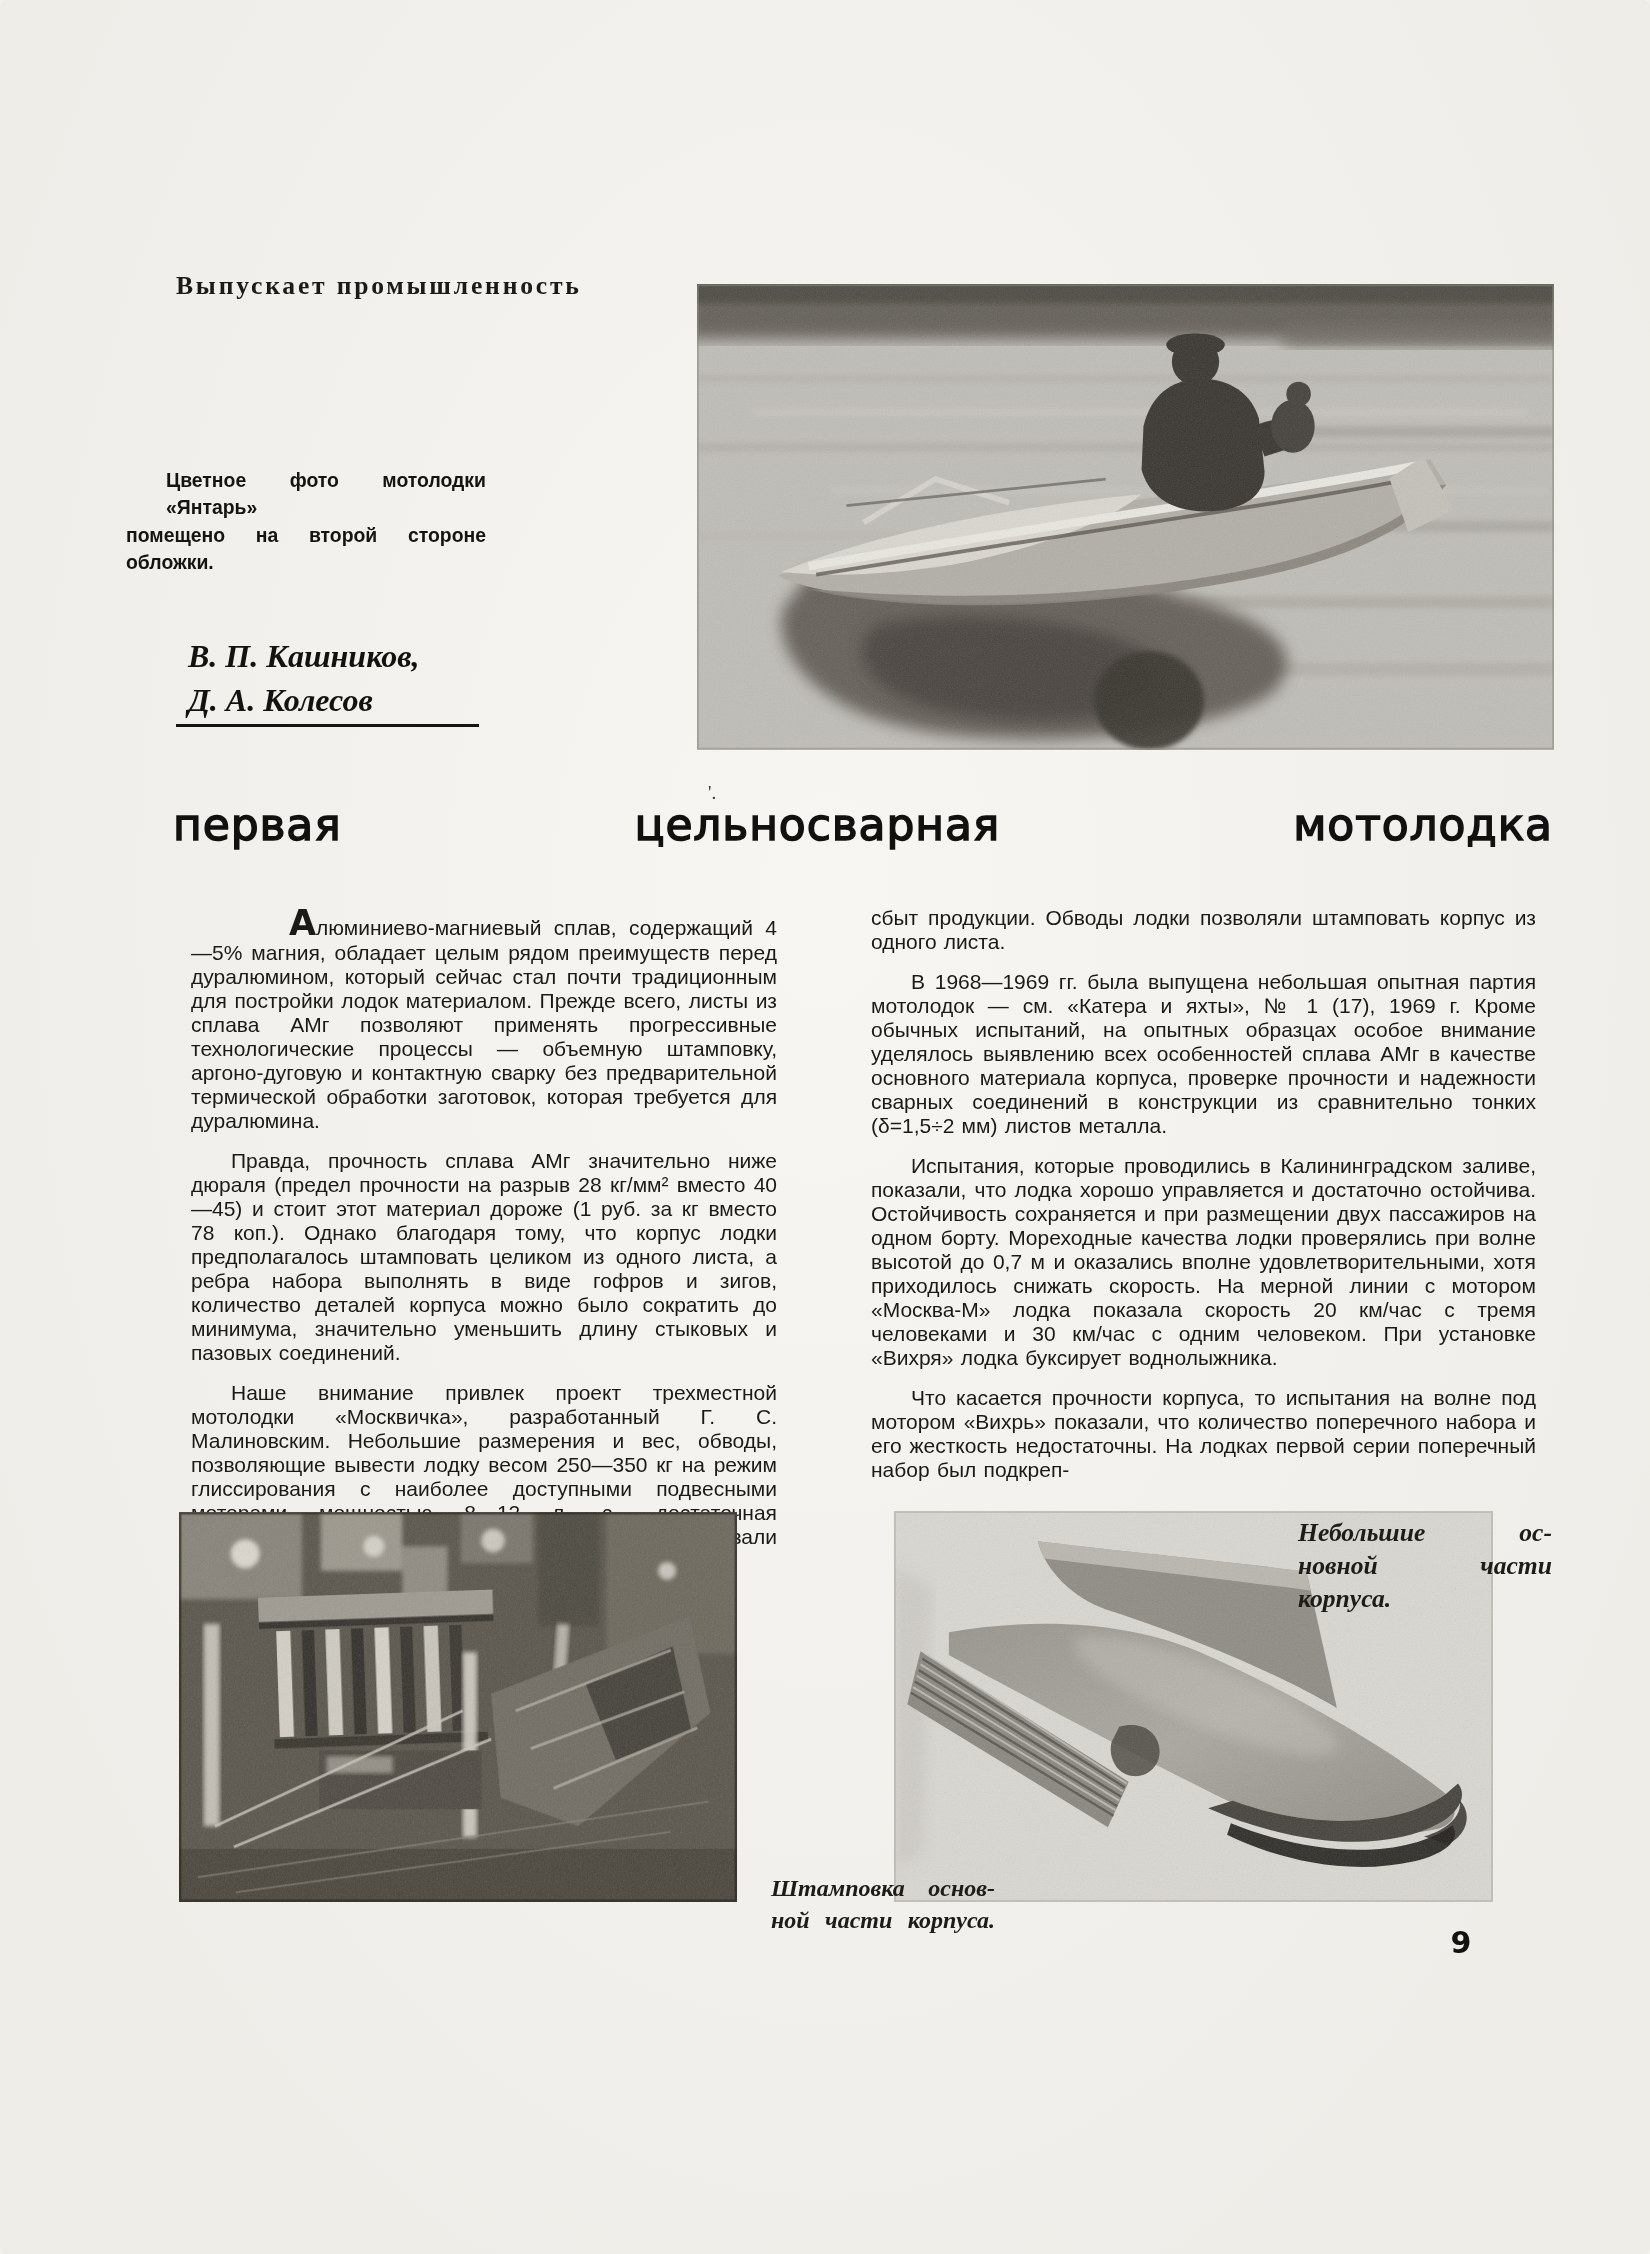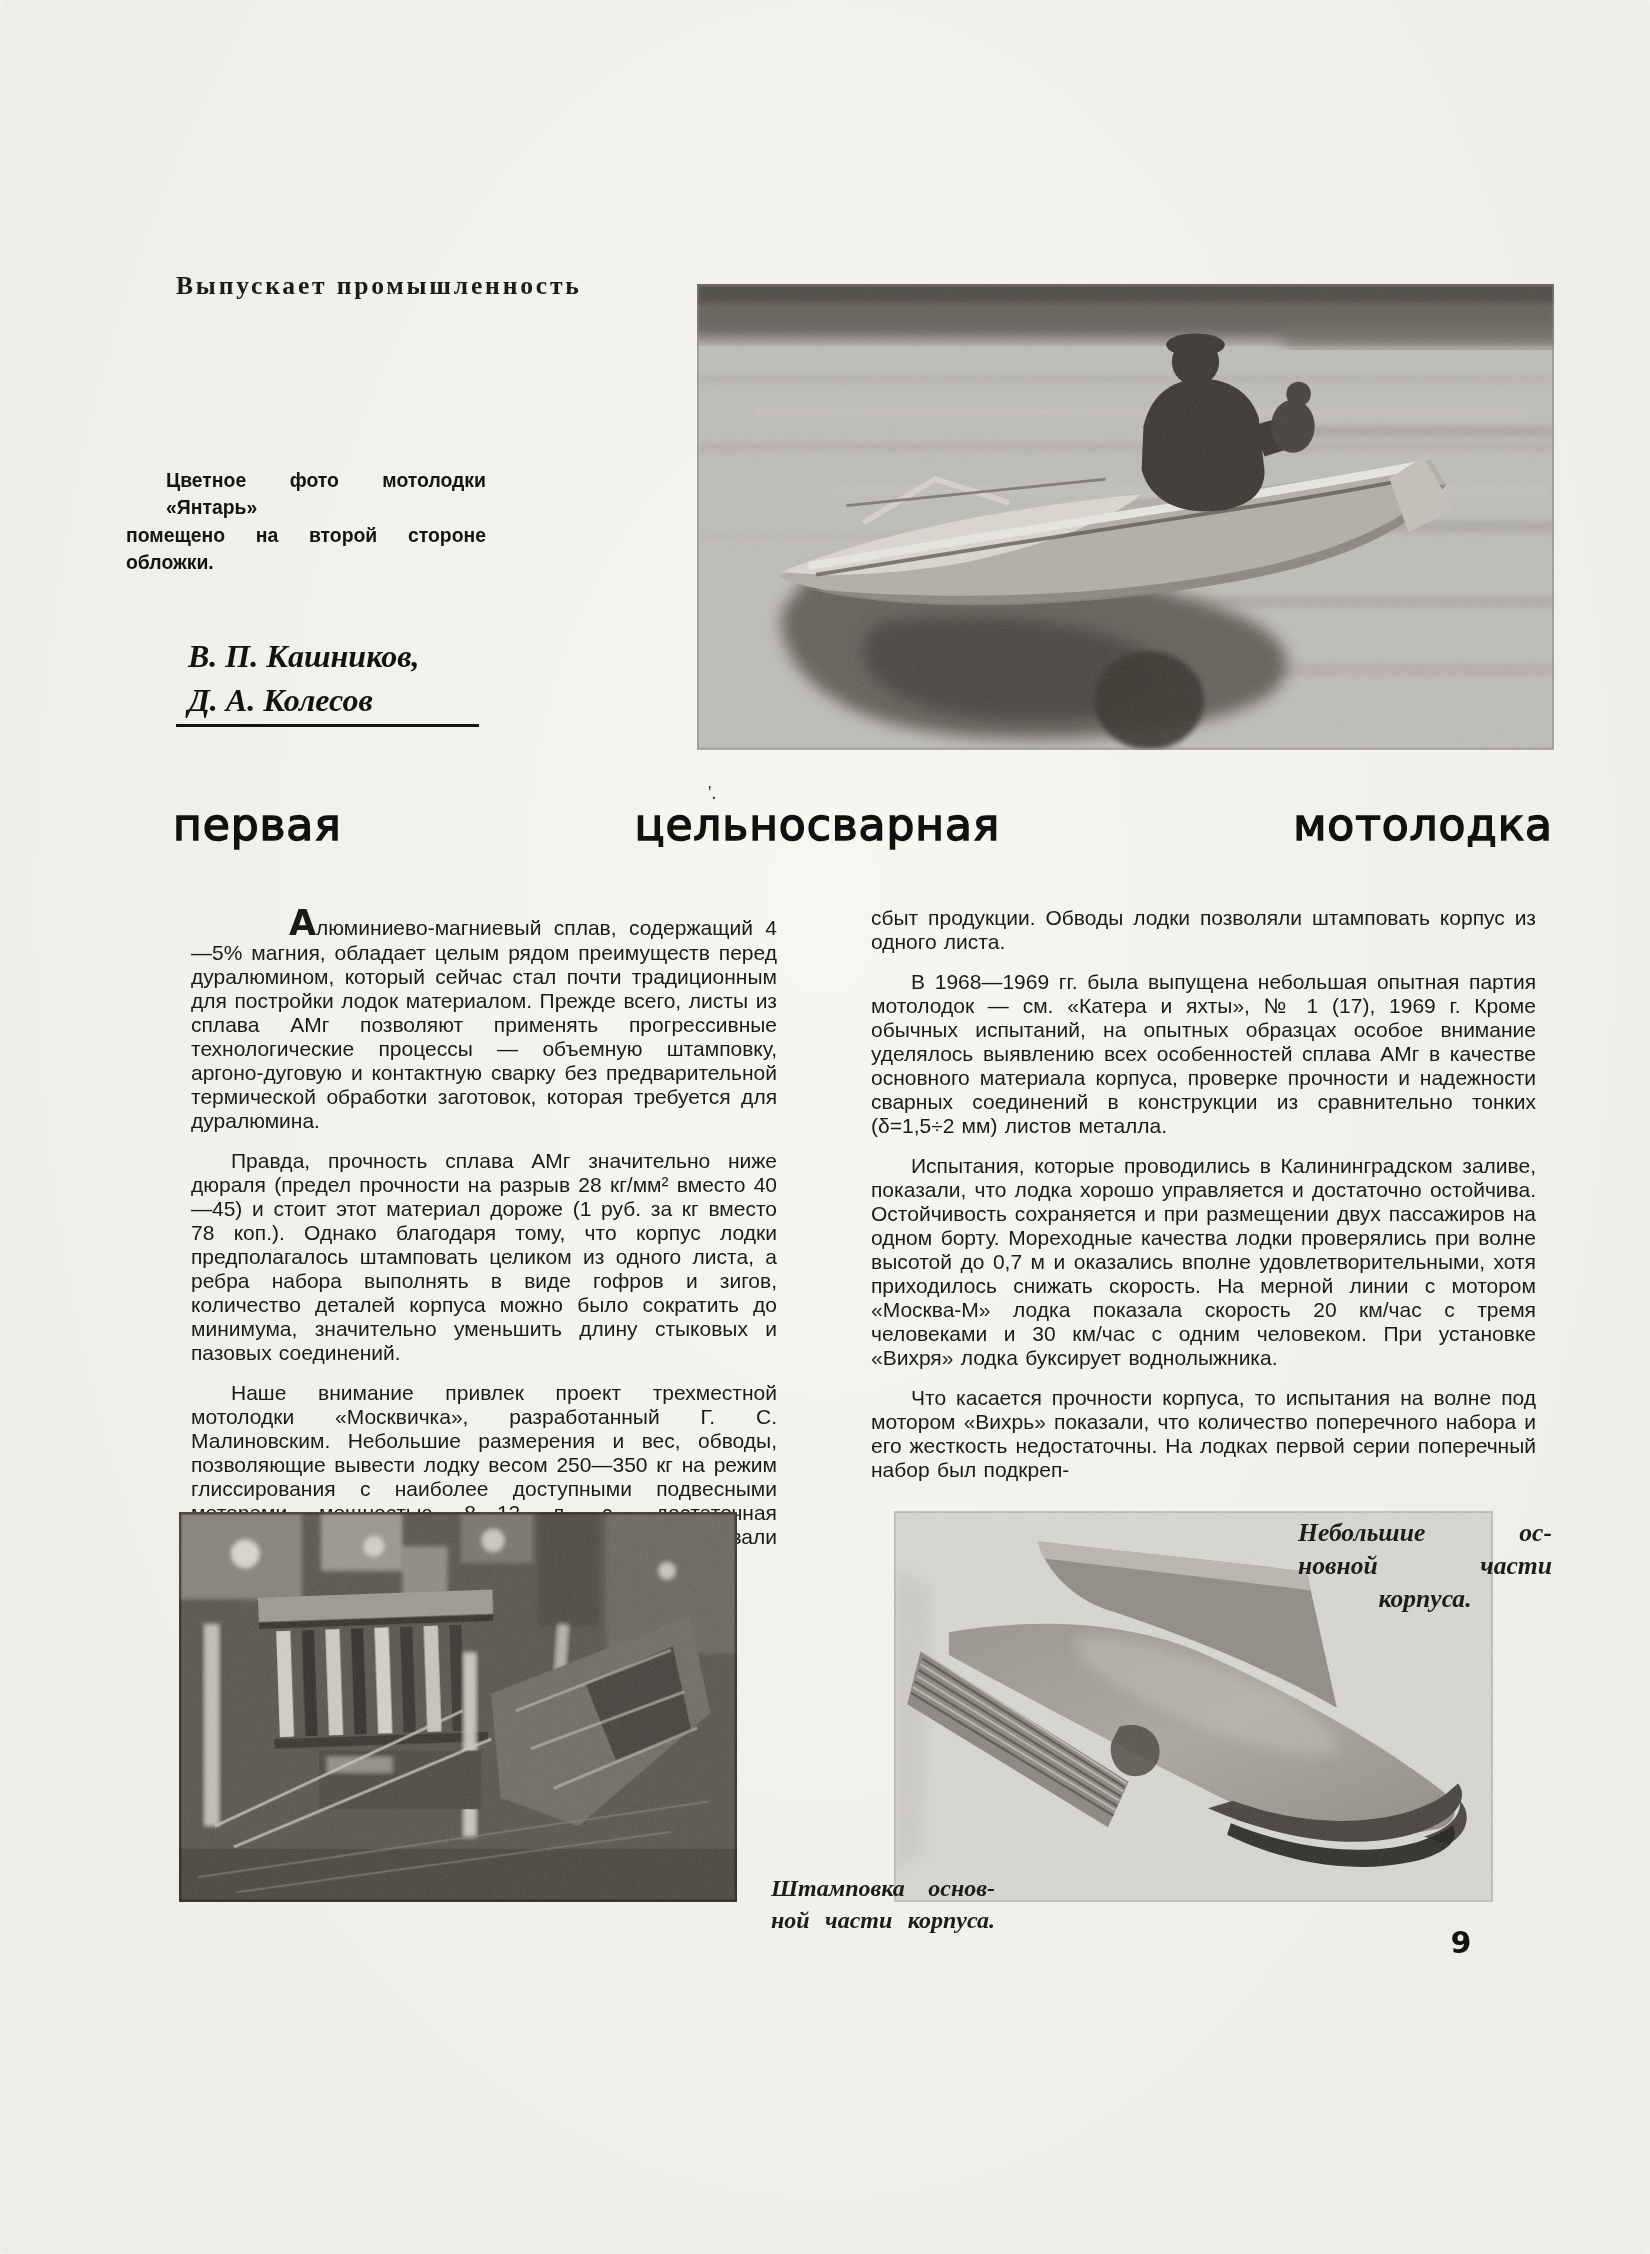--- a/index.html
+++ b/index.html
@@ -89,7 +89,7 @@
     color:#1e1c18;z-index:5;
   }
   .cap .jl{text-align:justify;text-align-last:justify;}
-  .cap .cl{text-align:center;}
+  .cap .cl{text-align:left;}
   .cap-blanks{left:1298px;top:1516px;width:254px;font-size:25.6px;line-height:33px;}
   .cap-stamping{left:771px;top:1872px;width:224px;font-size:24px;line-height:32px;}
   

